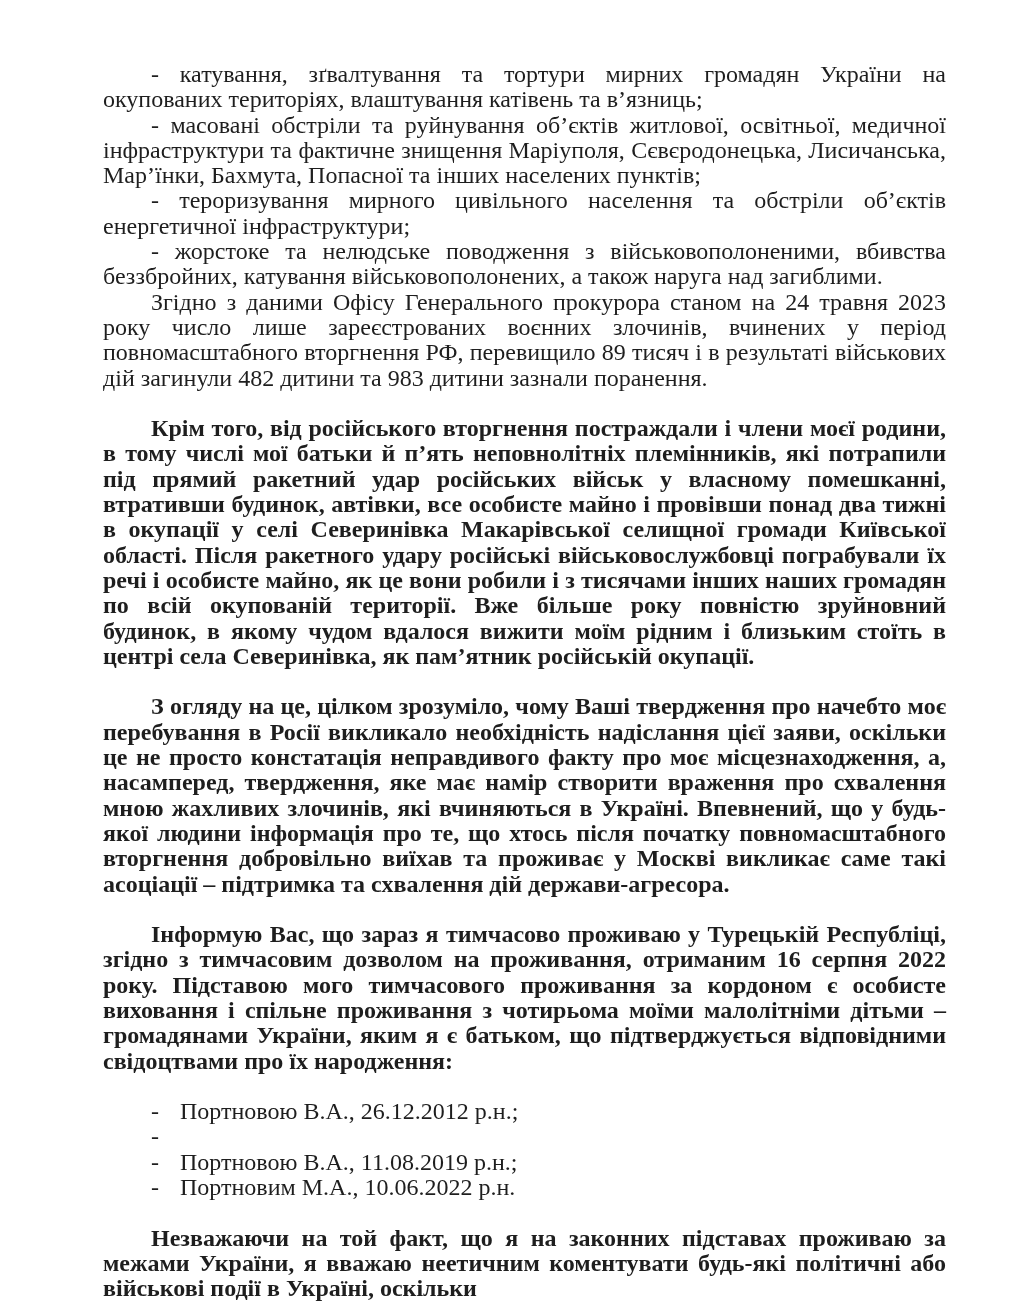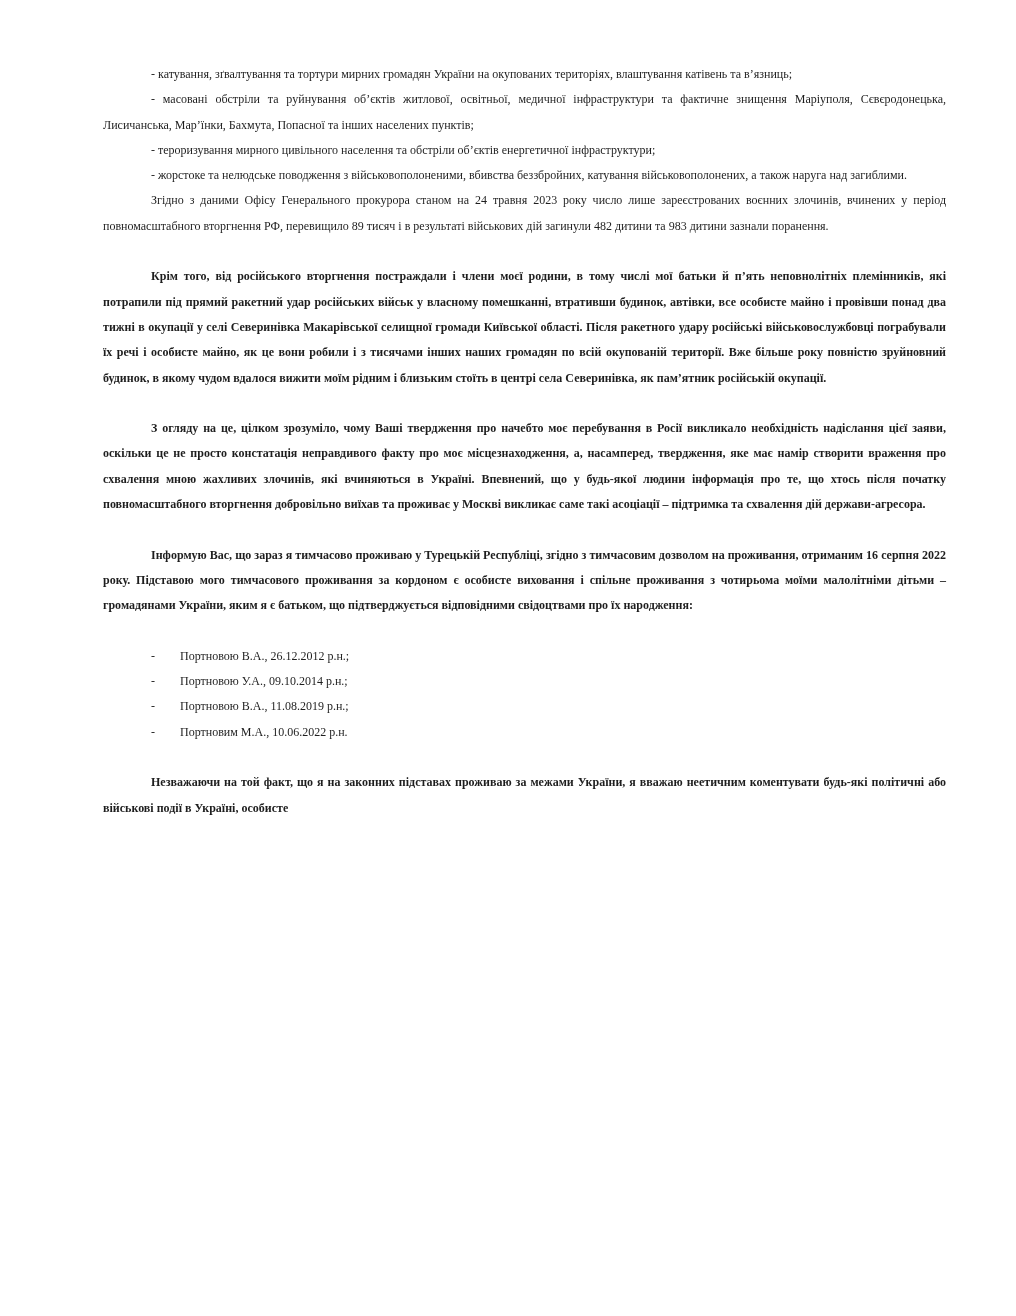--- a/index.html
+++ b/index.html
@@ -20,7 +20,7 @@
     left: 103px;
     top: 62px;
     width: 843px;
-    font-size: 12px;
+    font-size: 24px;
     line-height: 25.3px;
     color: #1e1e1e;
     text-align: justify;

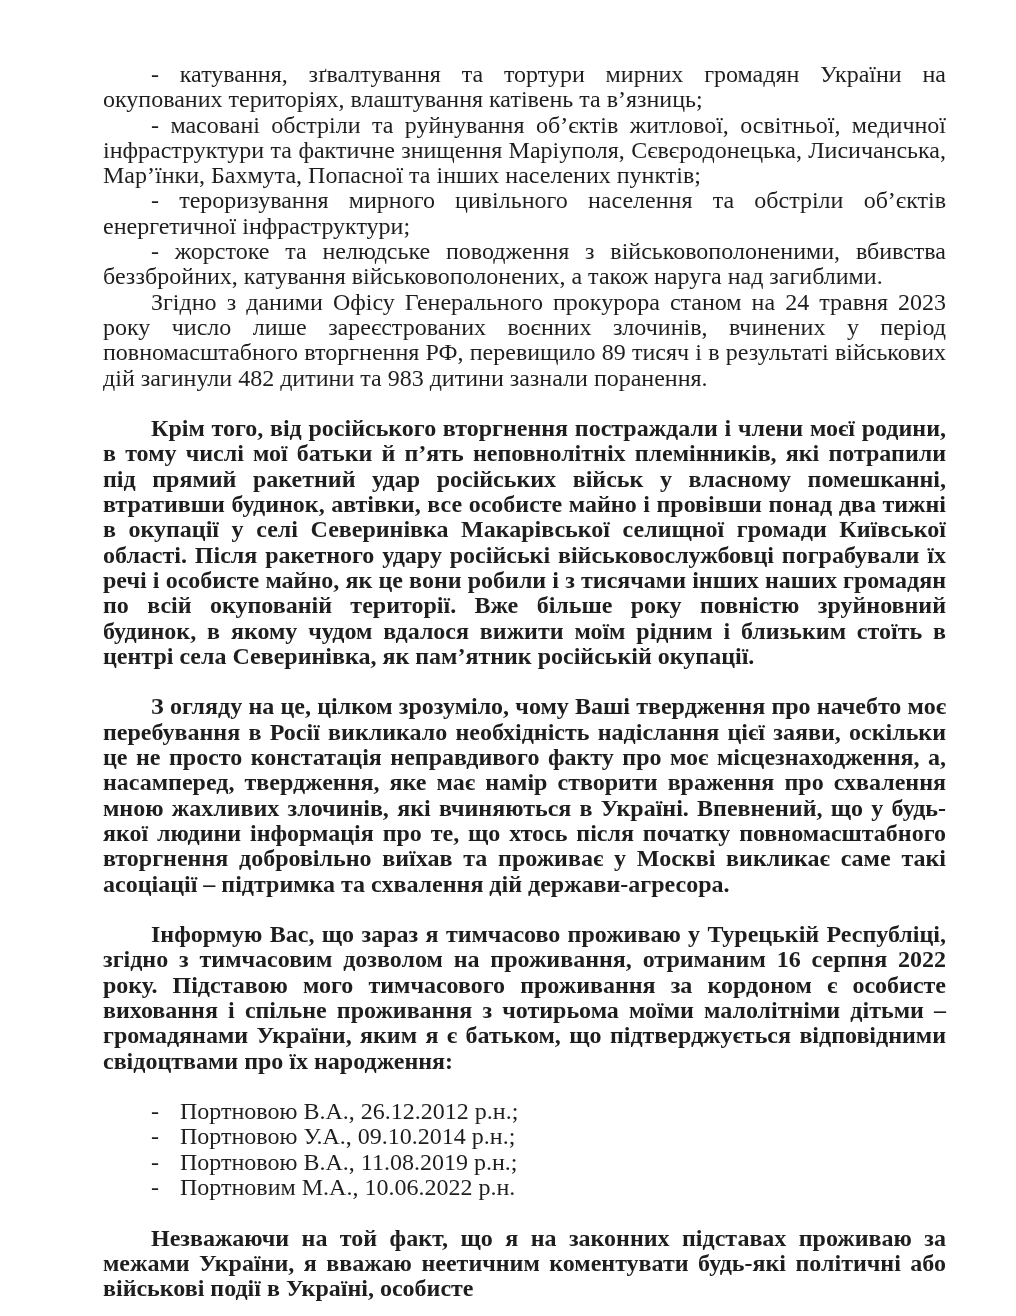--- a/index.html
+++ b/index.html
@@ -77,7 +77,6 @@
       </div>
       <div class="child-item">
         <span class="child-marker">-</span>
-        <span class="child-text">Портновою У.А., 09.10.2014 р.н.;</span>
       </div>
       <div class="child-item">
         <span class="child-marker">-</span>

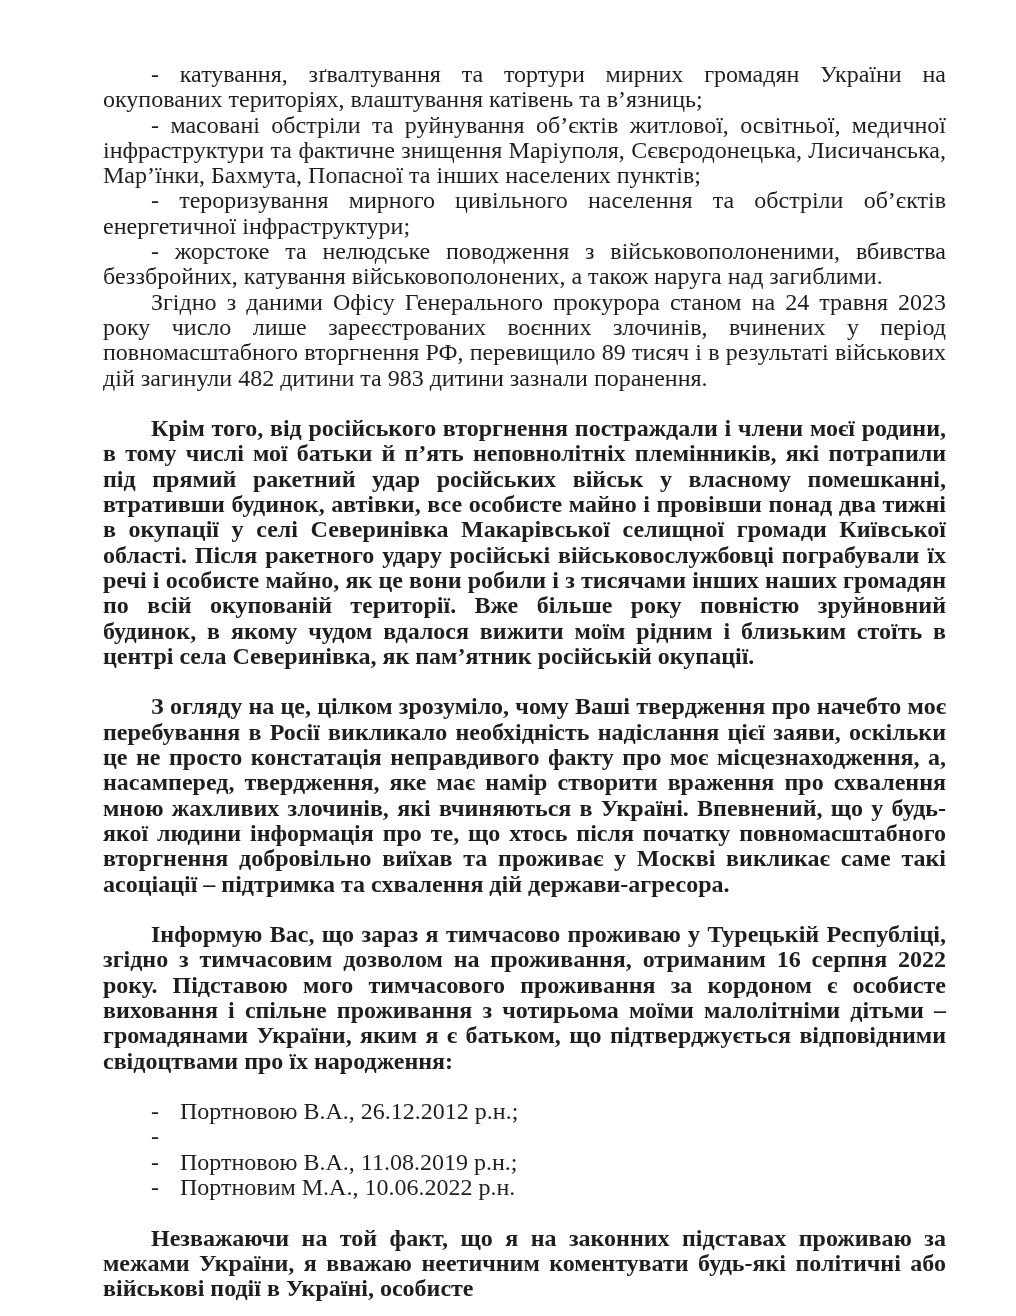--- a/index.html
+++ b/index.html
@@ -88,7 +88,7 @@
       </div>
     </div>
 
-    <p class="para block">Незважаючи на той факт, що я на законних підставах проживаю за межами України, я вважаю неетичним коментувати будь-які політичні або військові події в Україні, особисте</p>
+    <p class="para block">Незважаючи на той факт, що я на законних підставах проживаю за межами України, я вважаю неетичним коментувати будь-які політичні або військові події в Україні, оскільки</p>
 
   </div>
 </div>

